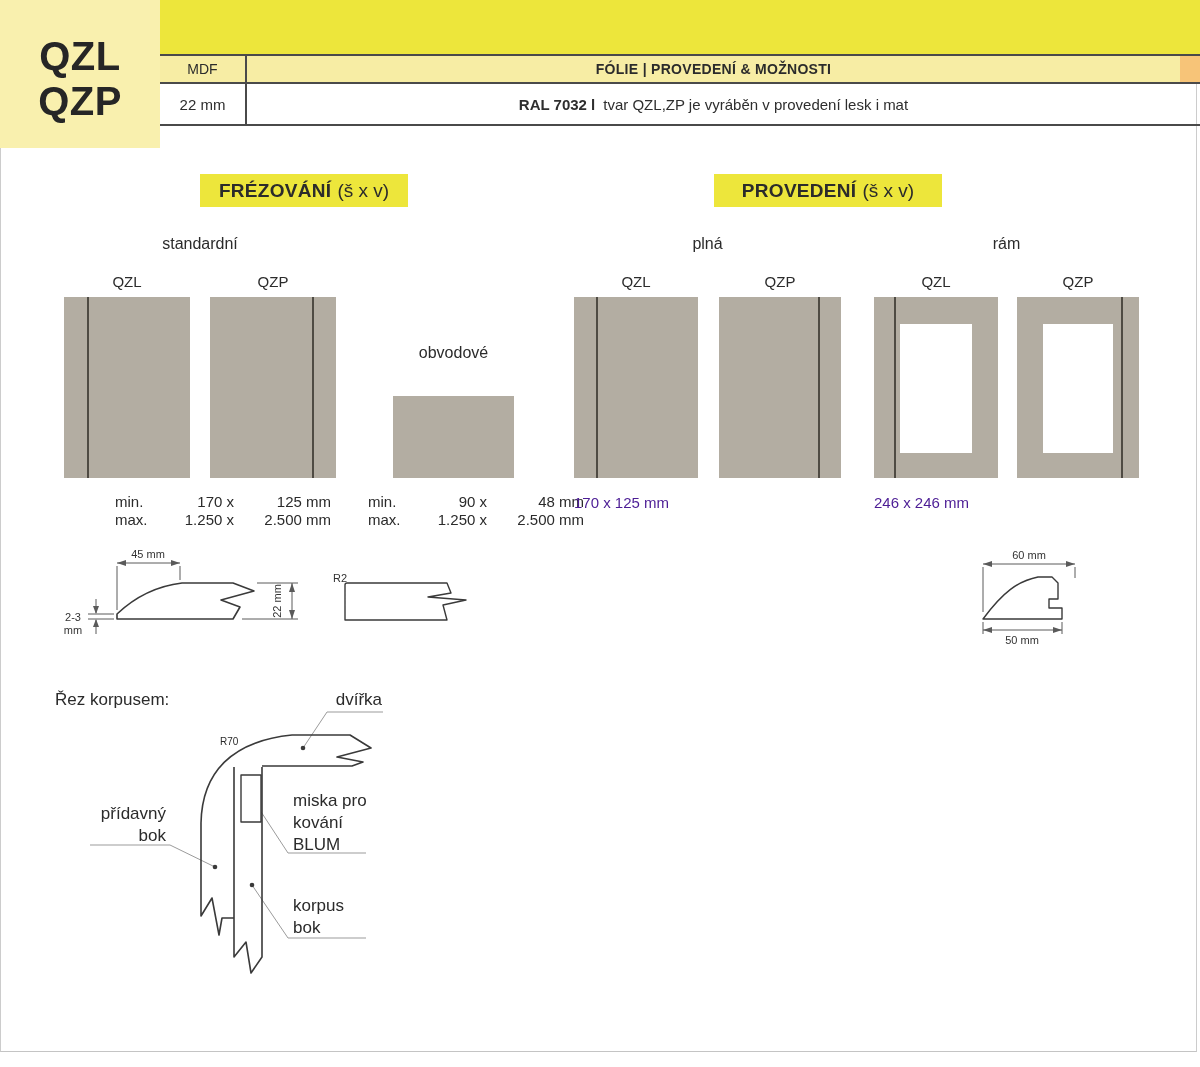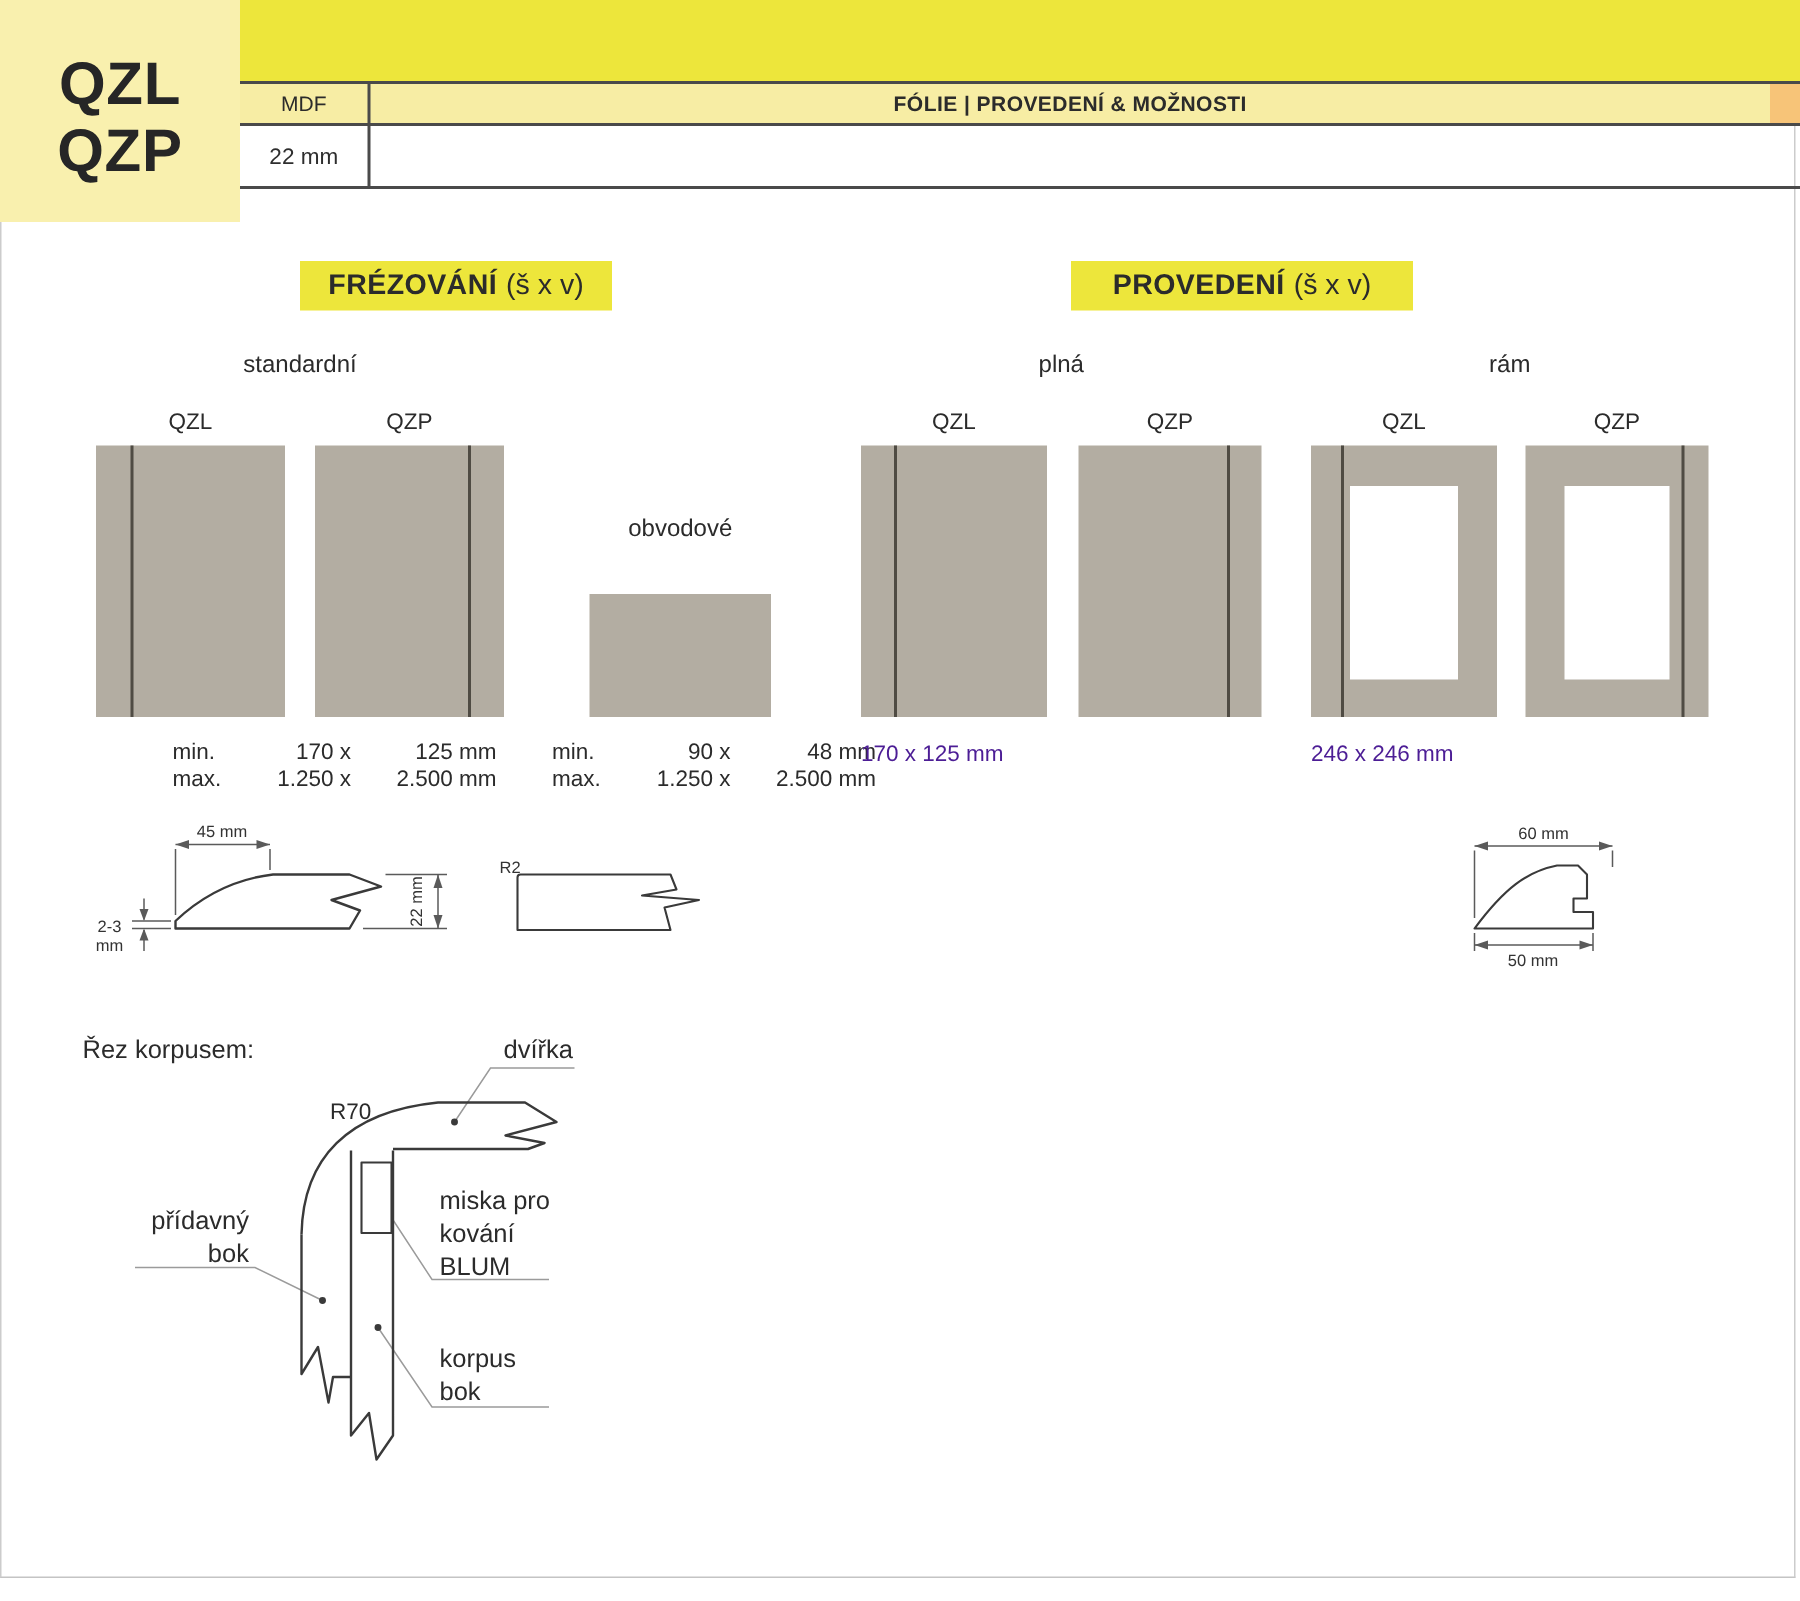--- a/index.html
+++ b/index.html
@@ -61,6 +61,10 @@
   <div class="abs mdf-cell">MDF</div>
   <div class="abs folie-cell">FÓLIE | PROVEDENÍ &amp; MOŽNOSTI</div>
   <div class="abs thk-cell">22 mm</div>
+  <div class="abs ral-cell">
+    <b>RAL 7032 l</b>
+    <span>tvar QZL,ZP  je vyráběn v provedení lesk i mat</span>
+  </div>
 
   <div class="abs sec-box" style="left:200px;top:174px;width:208px;">
     <span class="t">FRÉZOVÁNÍ</span>

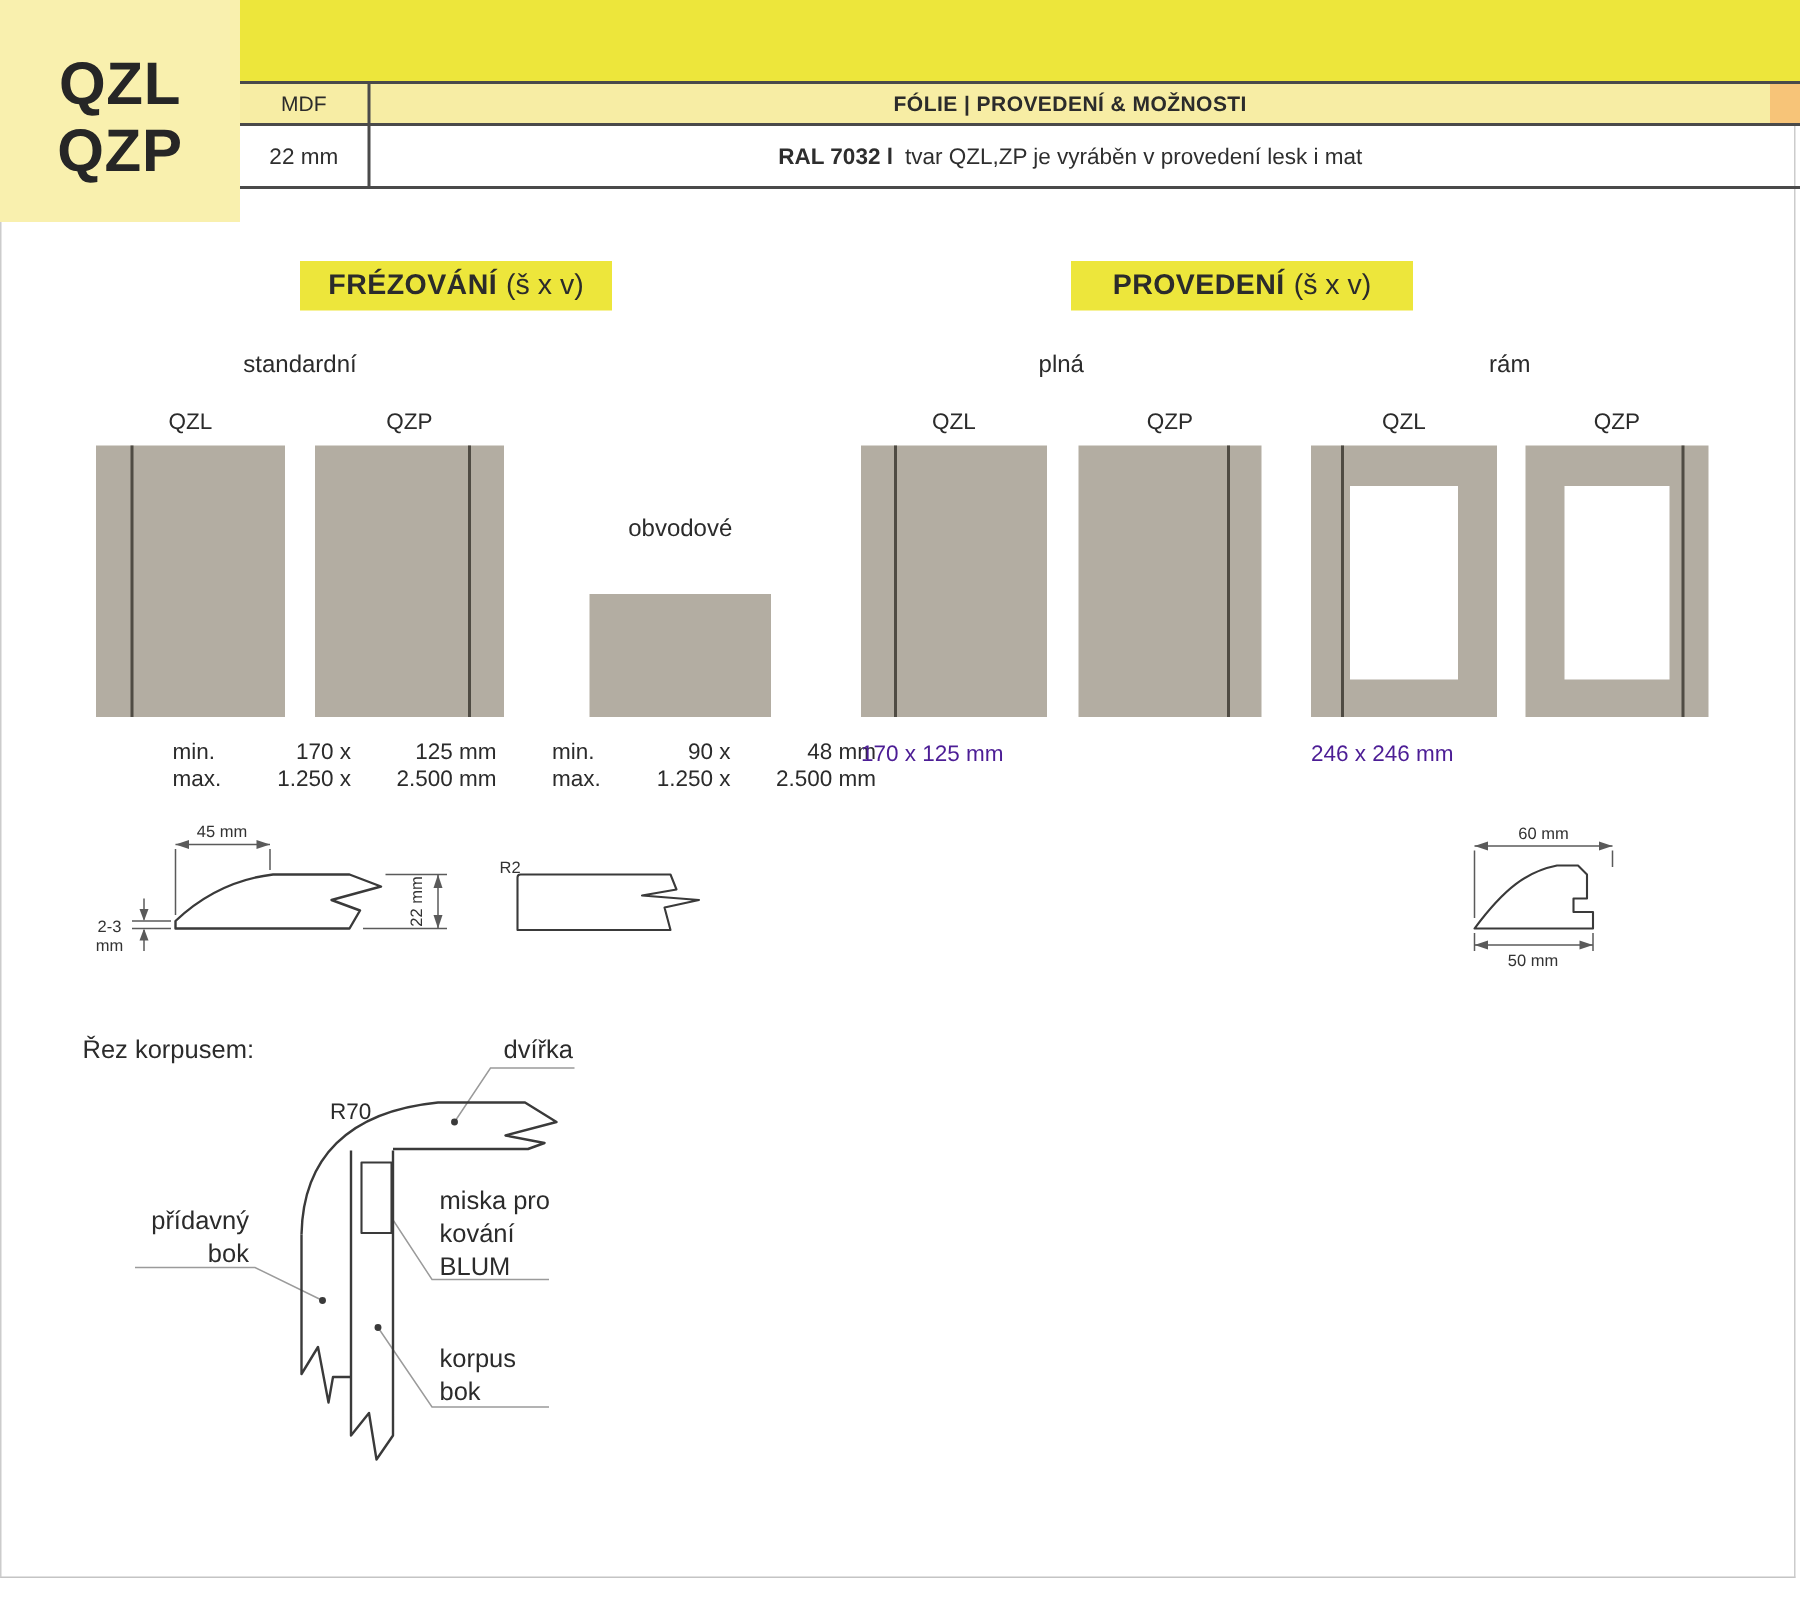--- a/index.html
+++ b/index.html
@@ -206,7 +206,7 @@
 
   <div class="abs rez-label" style="left:55px;top:689px;">Řez korpusem:</div>
   <div class="abs rez-label" style="left:310px;top:689px;width:72px;text-align:right;">dvířka</div>
-  <div class="abs rez-label" style="left:220px;top:731px;font-size:15px;">R70</div>
+  <div class="abs rez-label" style="left:220px;top:731px;font-size:10px;">R70</div>
   <div class="abs rez-label" style="left:90px;top:803px;width:76px;text-align:right;">
     <div>přídavný</div>
     <div>bok</div>

